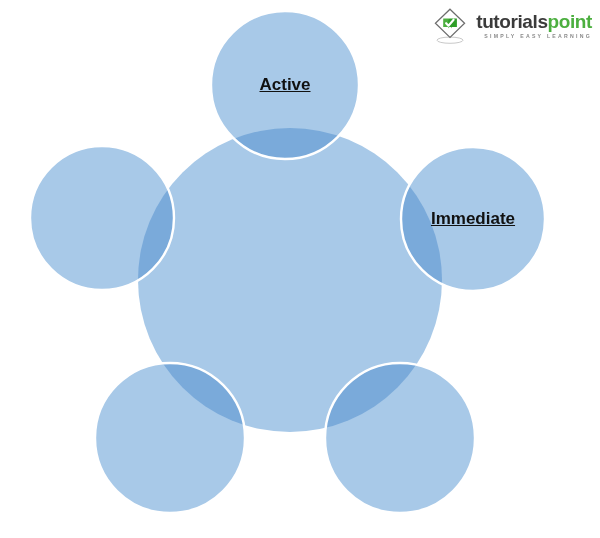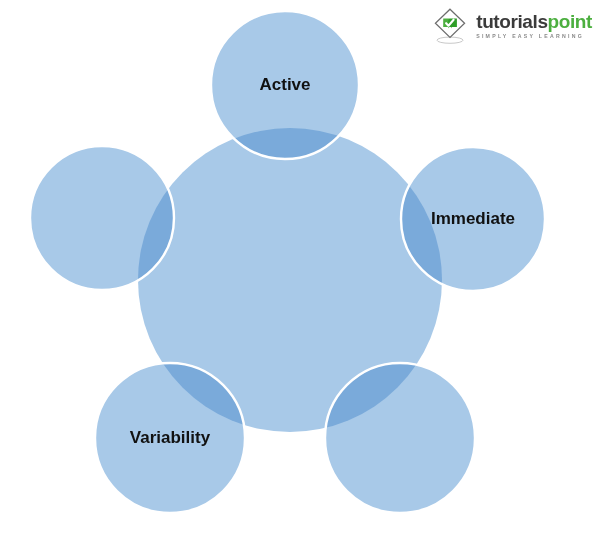--- a/index.html
+++ b/index.html
@@ -52,6 +52,7 @@
     flex-direction: column;
     justify-content: center;
     line-height: 1;
+    text-align: right;
   }
   .logo-word {
     font-size: 19px;

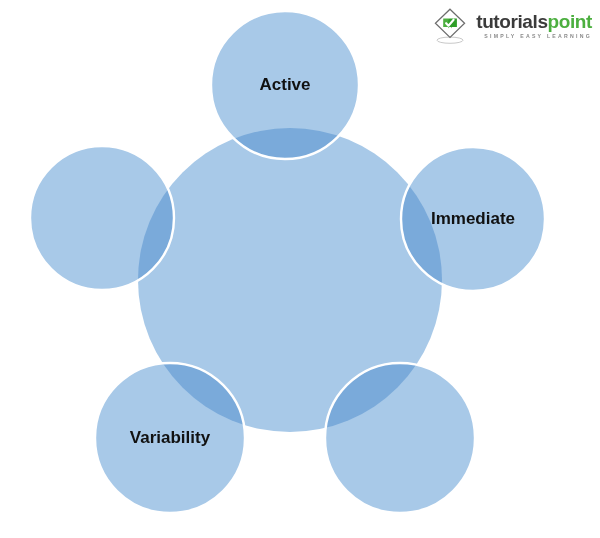--- a/index.html
+++ b/index.html
@@ -86,6 +86,7 @@
   }
   .label-sat {
     font-size: 17px;
+    text-decoration: underline;
   }
 </style>
 </head>

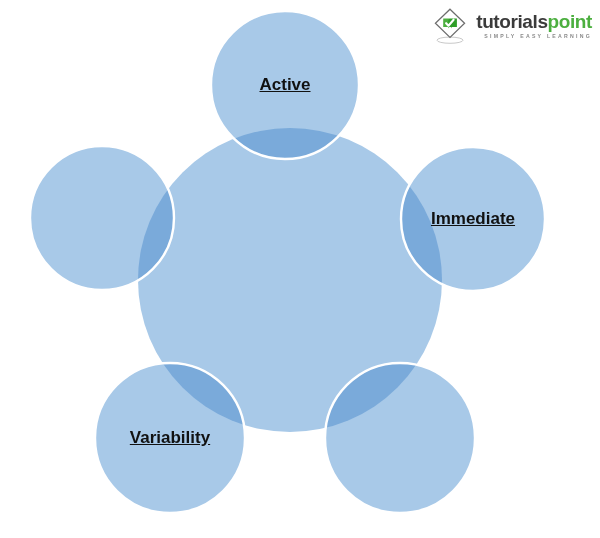--- a/index.html
+++ b/index.html
@@ -134,7 +134,6 @@
   <div id="labels-layer" class="stage">
   <div class="circle-label label-sat" style="left: 211px; width: 148px; top: 55px; height: 60px; display: flex; align-items: center; justify-content: center;">Active</div>
       <div class="circle-label label-sat" style="left: 401px; width: 144px; top: 189px; height: 60px; display: flex; align-items: center; justify-content: center;">Immediate</div>
-      <div class="circle-label label-sat" style="left: 95px; width: 150px; top: 408px; height: 60px; display: flex; align-items: center; justify-content: center;">Variability</div>
     </div>
 
   <div class="logo-wrap">

